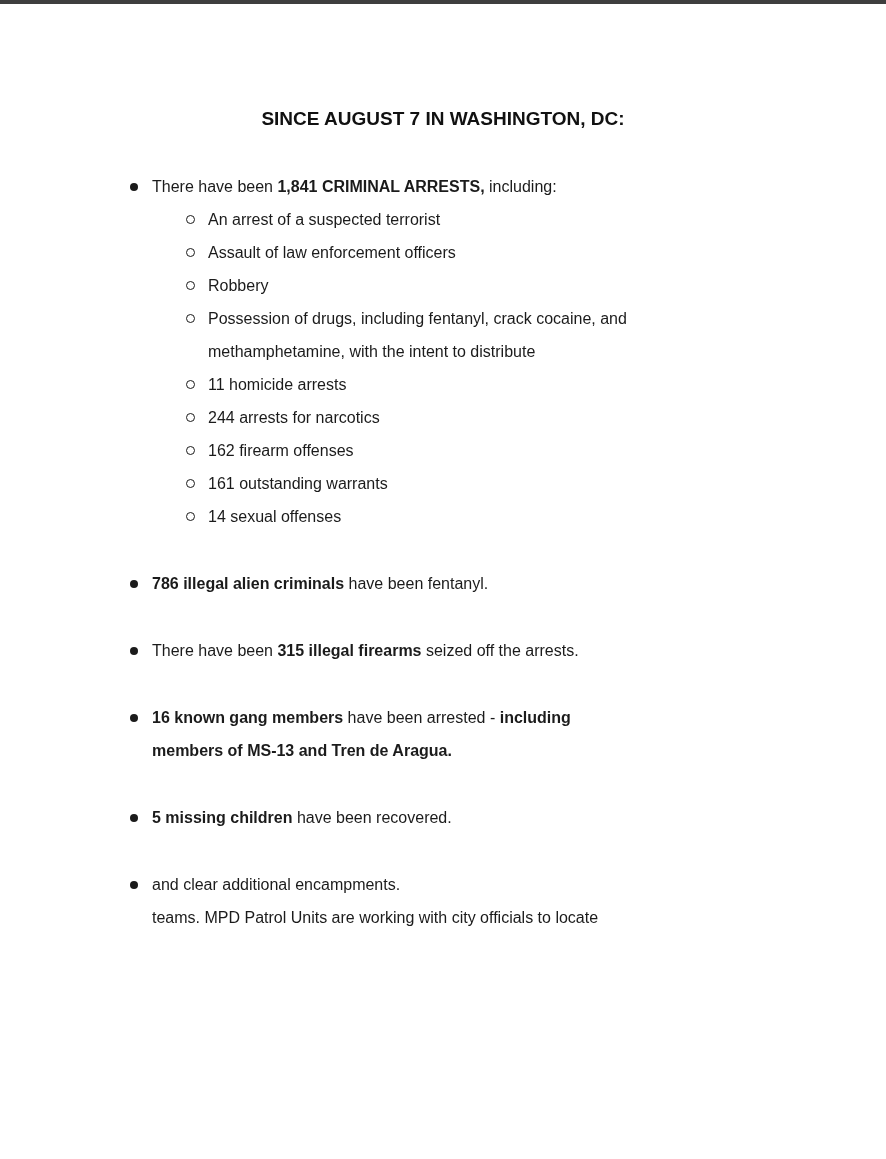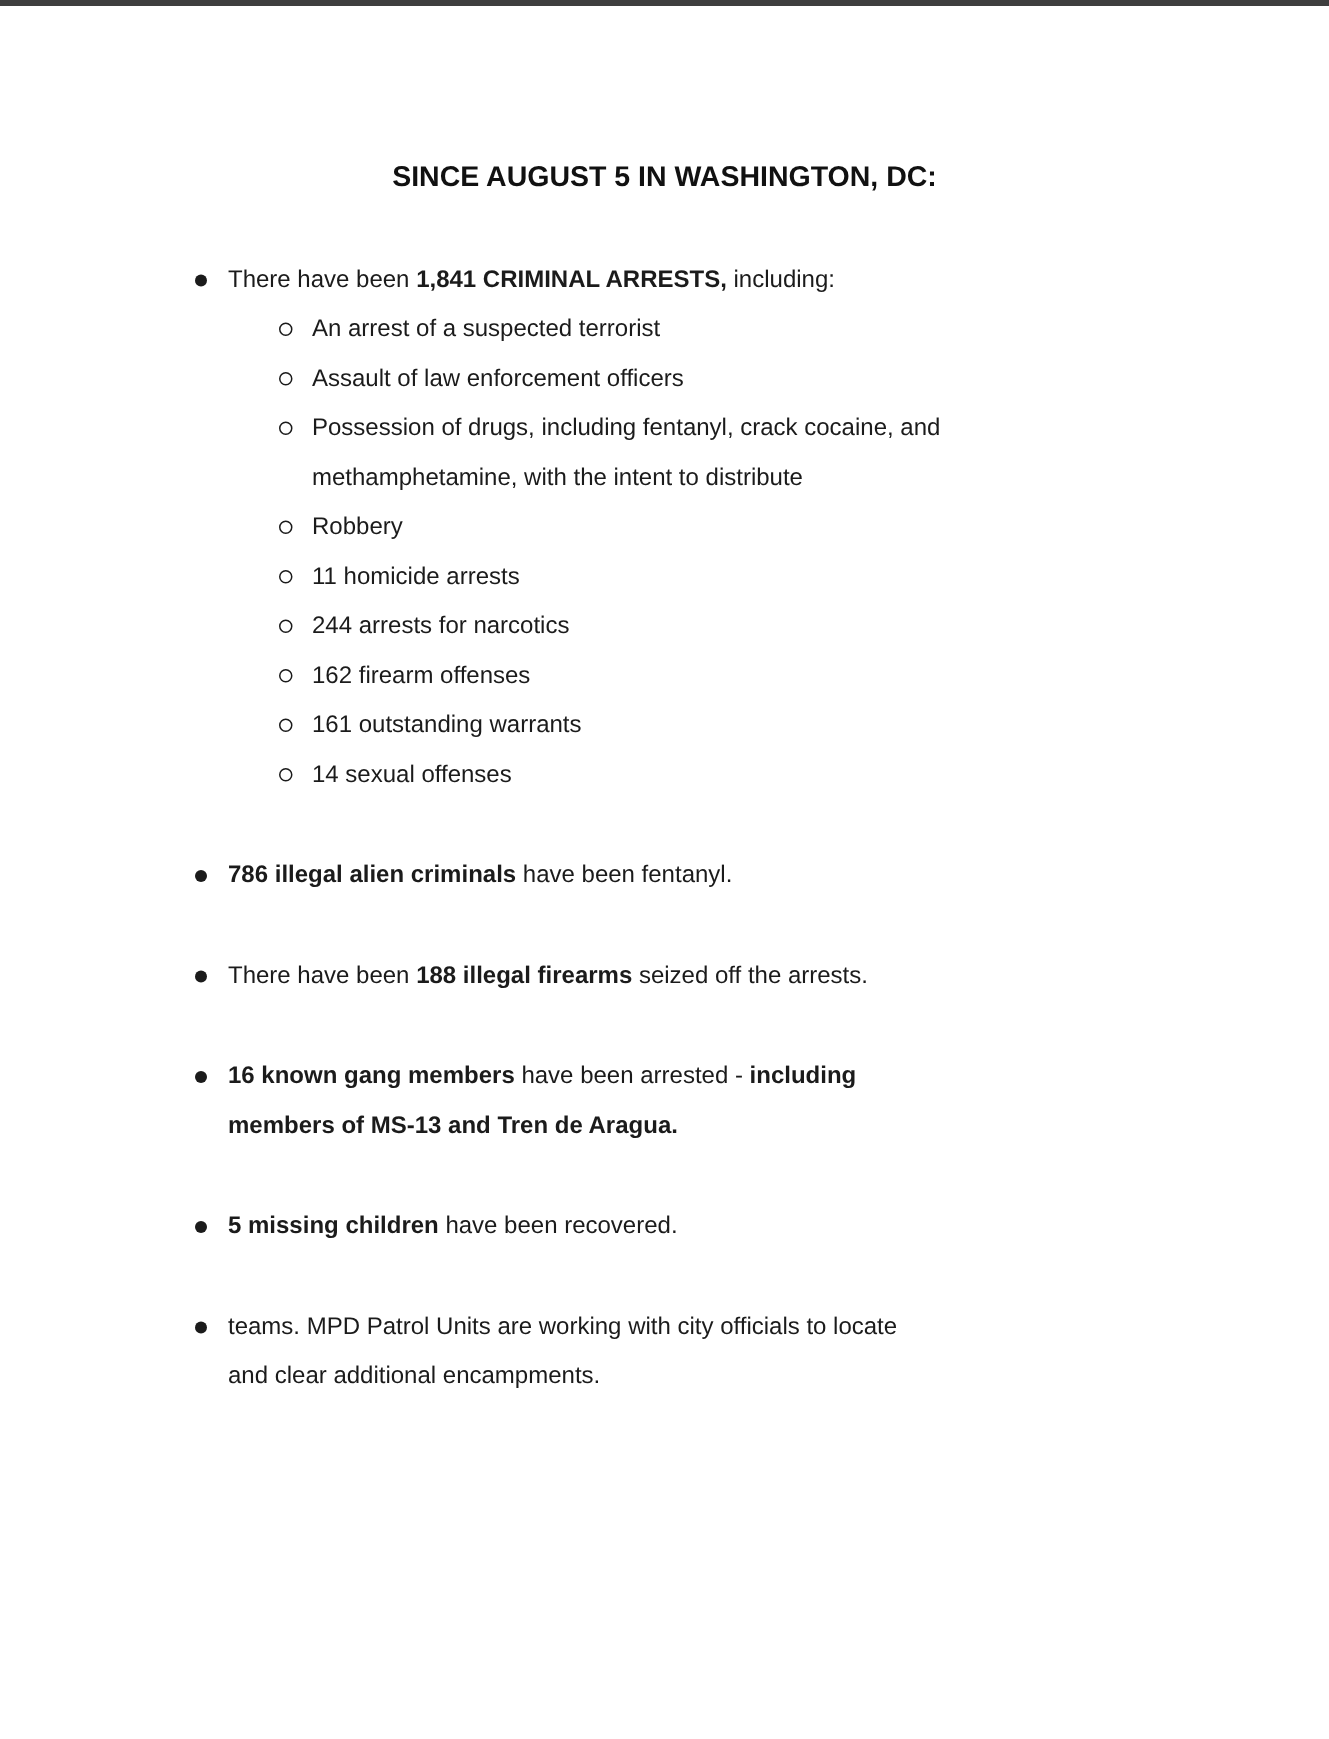--- a/index.html
+++ b/index.html
@@ -80,7 +80,7 @@
 
 <div class="page-root">
   <div class="top-bar" style="background: rgb(62, 62, 62);"></div>
-  <h1 class="doc-title">SINCE AUGUST 5 IN WASHINGTON, DC:</h1>
+  <h1 class="doc-title">SINCE AUGUST 7 IN WASHINGTON, DC:</h1>
   <div class="content" id="bullet-list">
       <div class="group">
         <div class="row">

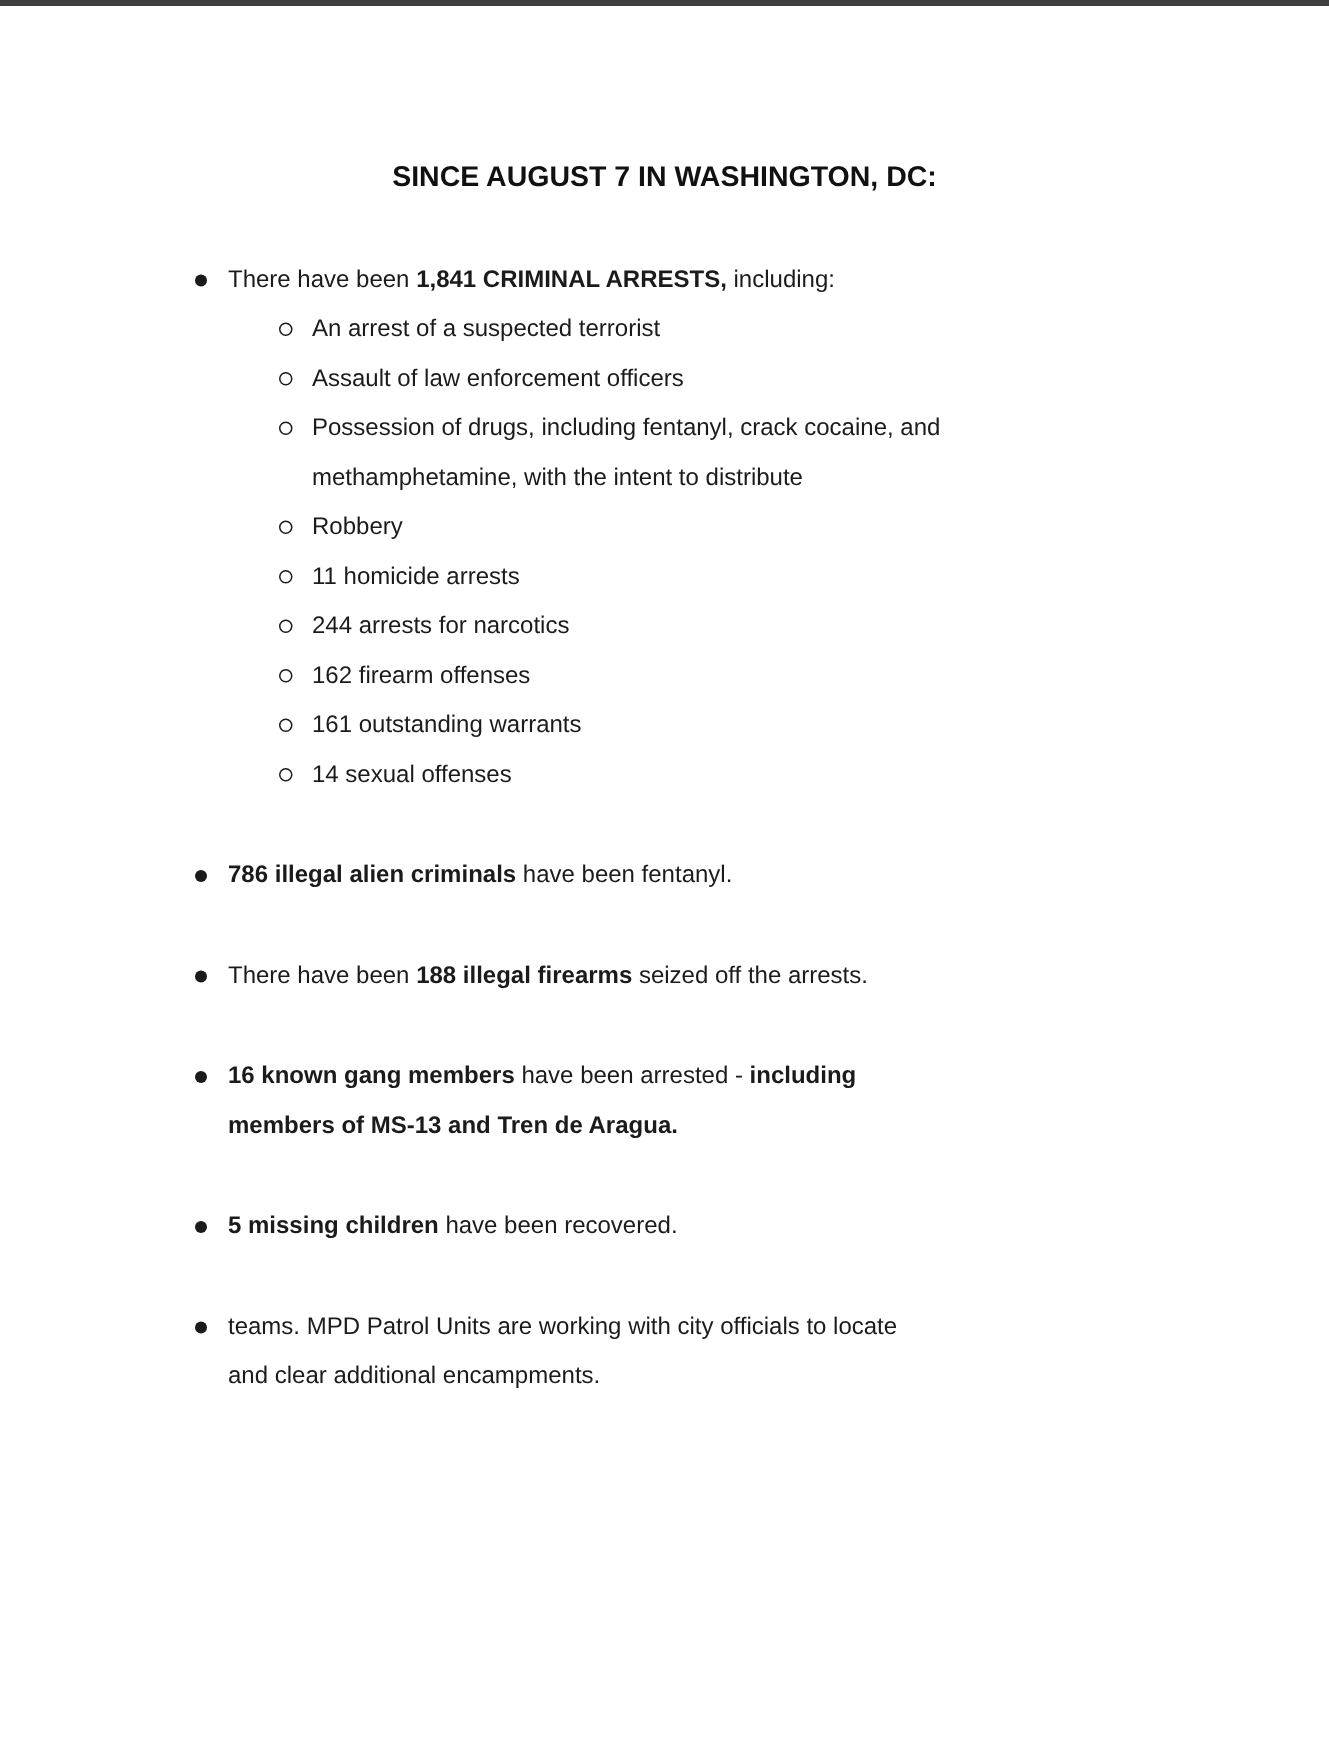--- a/index.html
+++ b/index.html
@@ -105,14 +105,14 @@
           <div class="row">
             <span class="marker circle"></span>
             <div class="text-block">
-              <div class="line"><span>Possession of drugs, including fentanyl, crack cocaine, and</span></div>
-              <div class="line"><span>methamphetamine, with the intent to distribute</span></div>
+              <div class="line"><span>Robbery</span></div>
             </div>
           </div>
           <div class="row">
             <span class="marker circle"></span>
             <div class="text-block">
-              <div class="line"><span>Robbery</span></div>
+              <div class="line"><span>Possession of drugs, including fentanyl, crack cocaine, and</span></div>
+              <div class="line"><span>methamphetamine, with the intent to distribute</span></div>
             </div>
           </div>
           <div class="row">

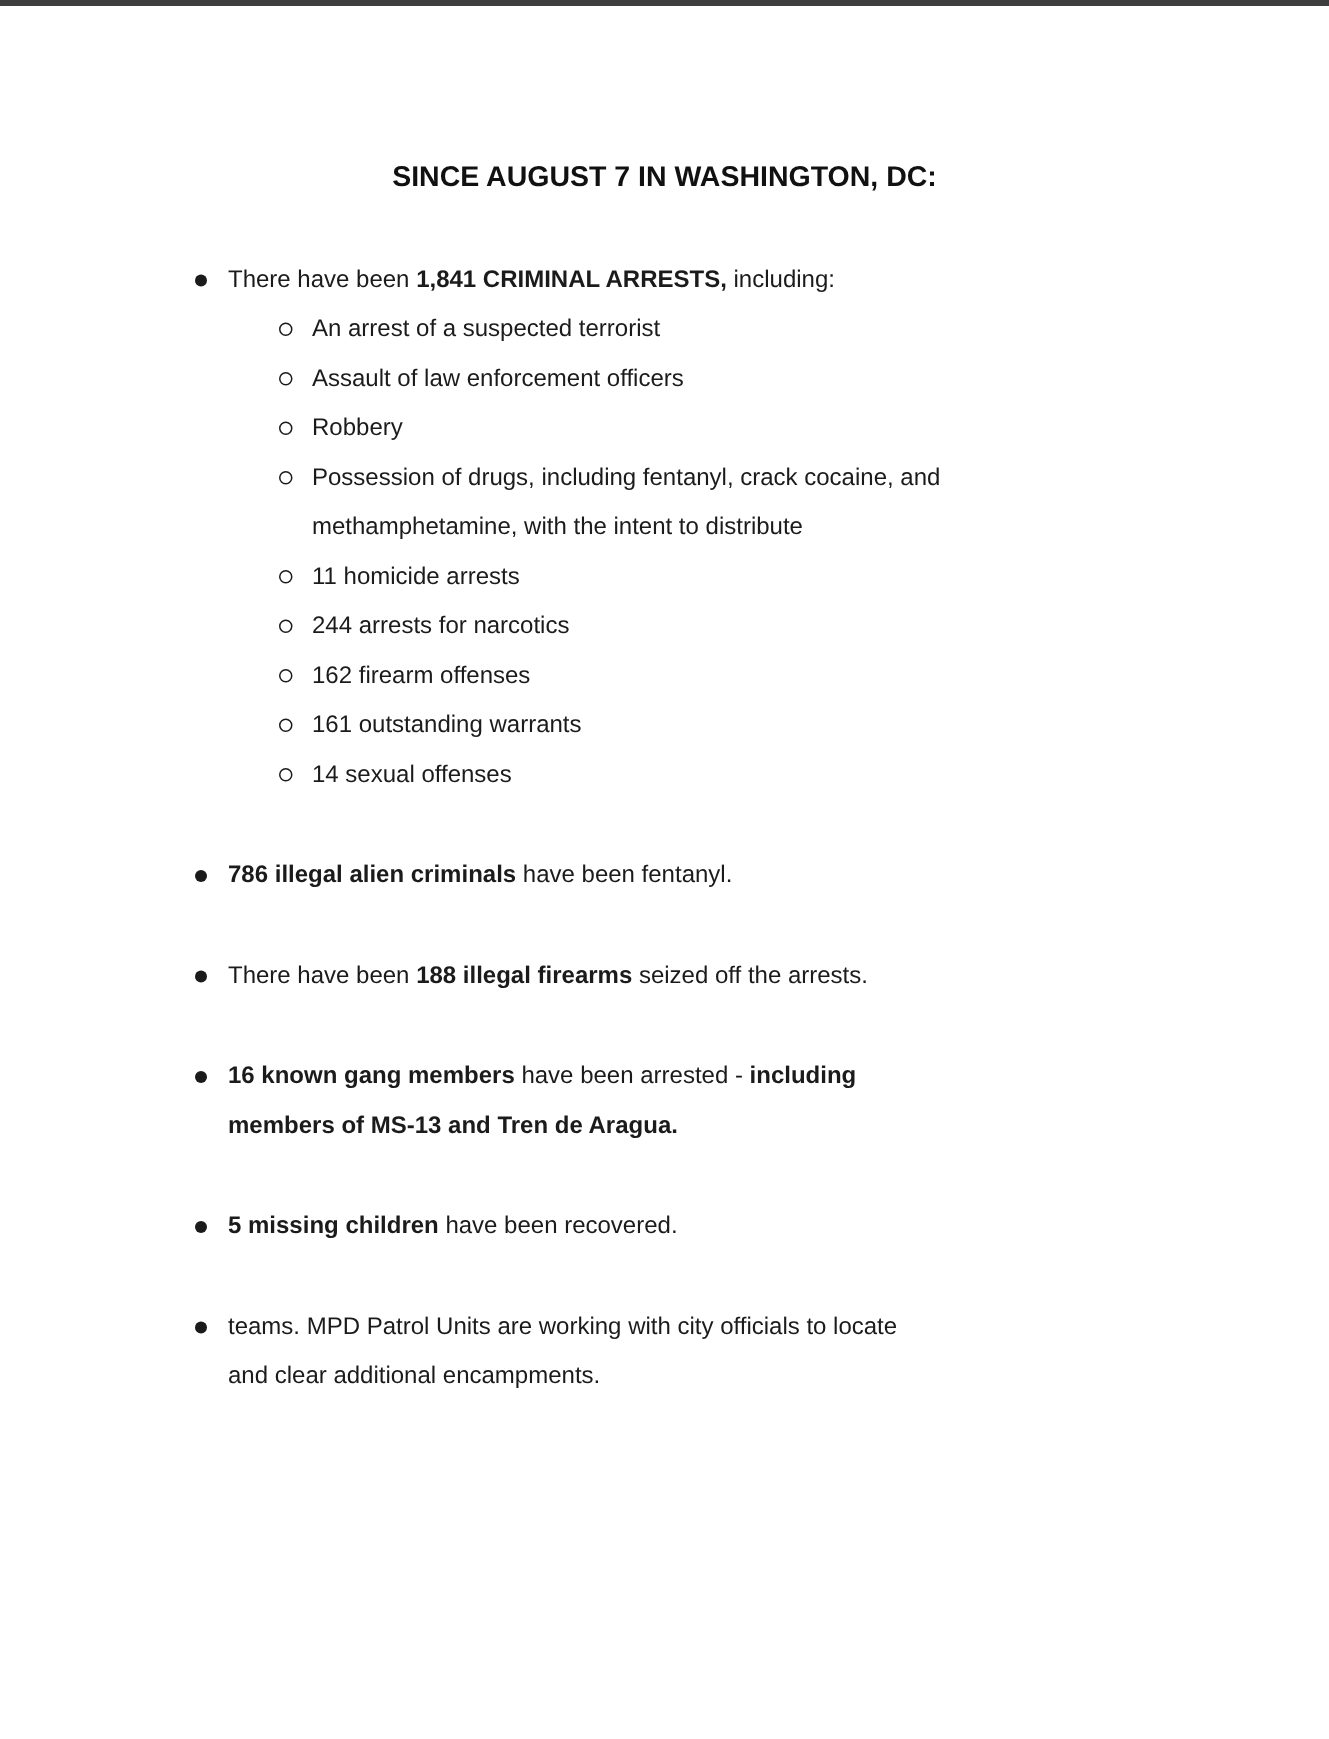--- a/index.html
+++ b/index.html
@@ -159,7 +159,7 @@
         <div class="row">
           <span class="marker dot"></span>
           <div class="text-block">
-            <div class="line"><span>There have been </span><span class="b">188 illegal firearms</span><span> seized off the arrests.</span></div>
+            <div class="line"><span>There have been </span><span class="b">315 illegal firearms</span><span> seized off the arrests.</span></div>
           </div>
         </div>
       </div>

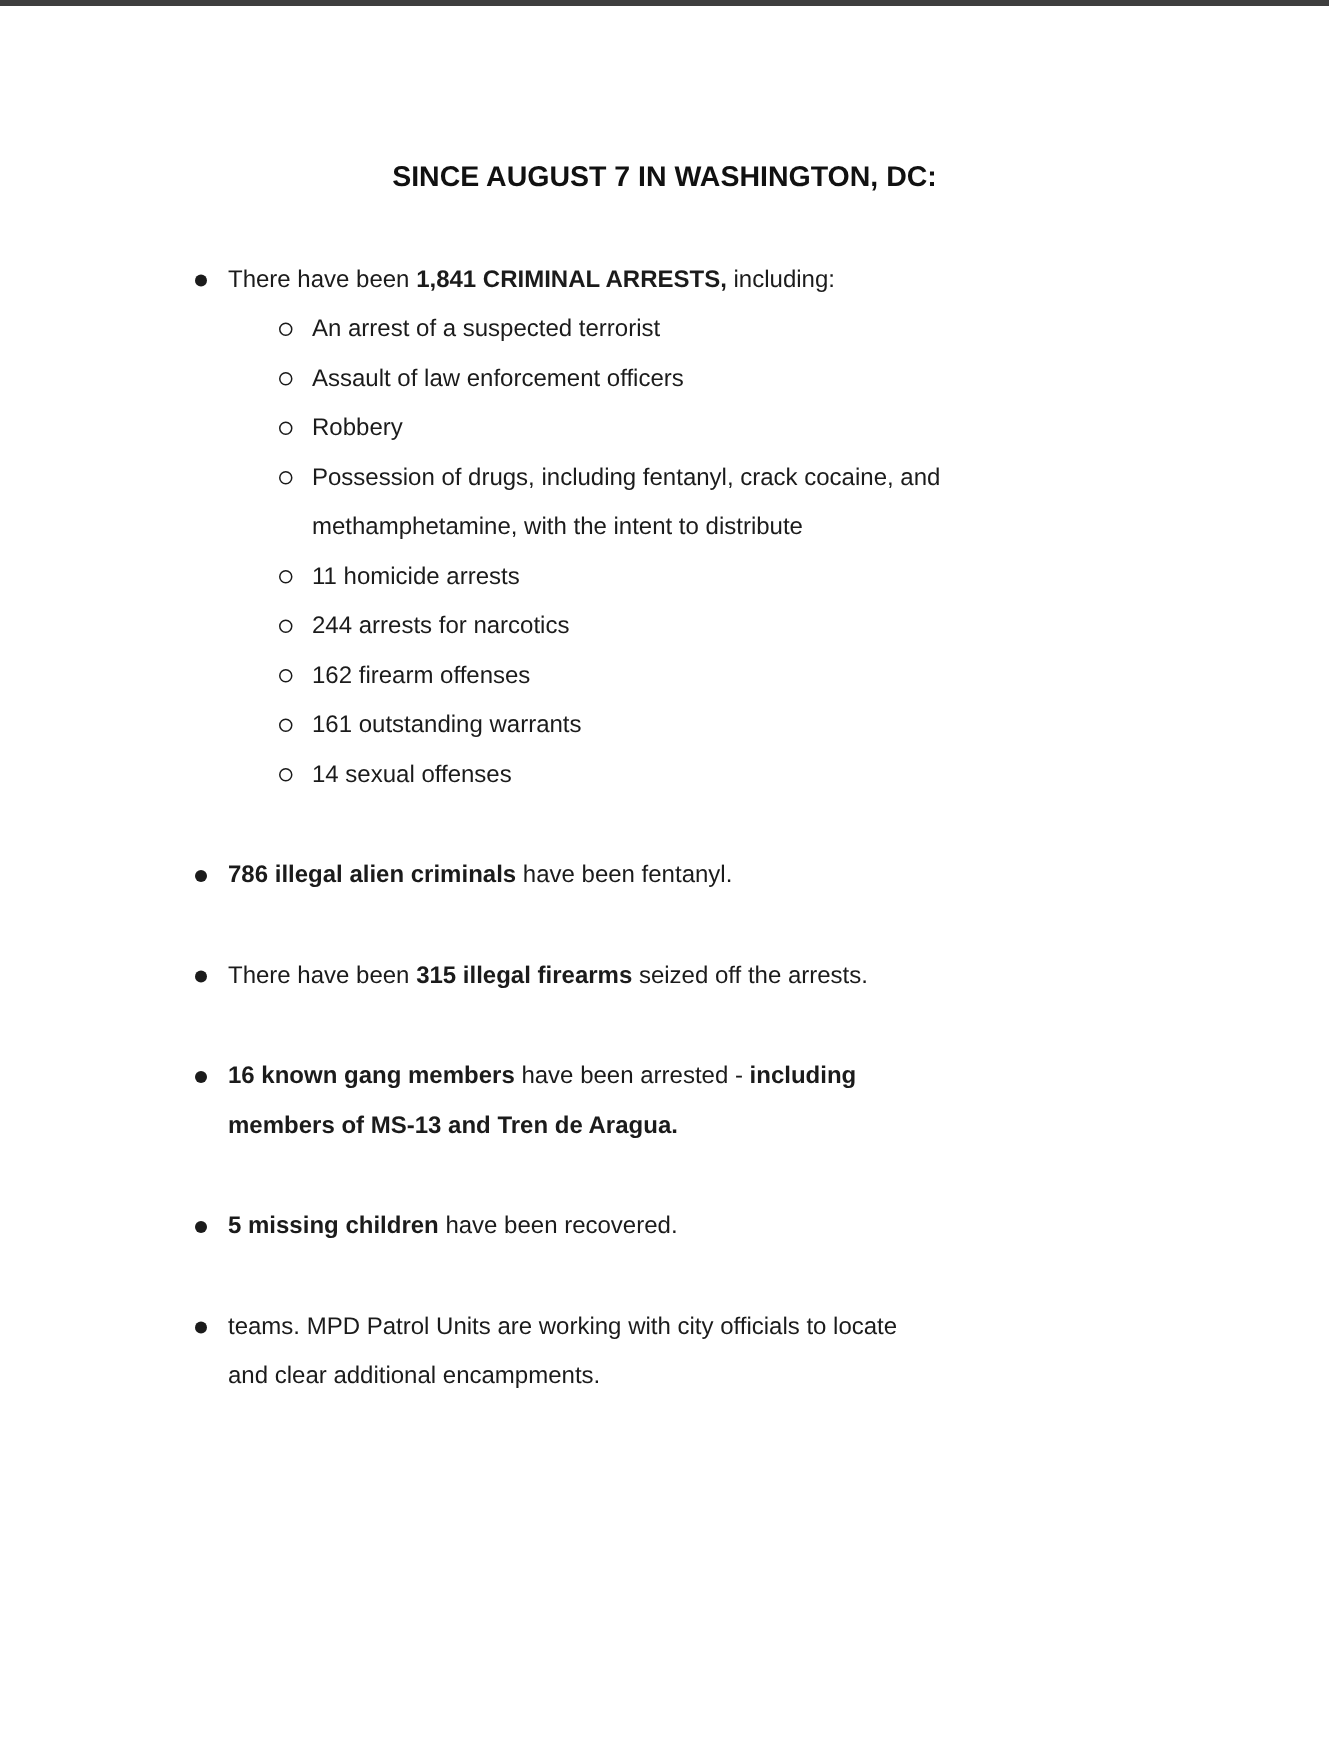--- a/index.html
+++ b/index.html
@@ -184,8 +184,8 @@
         <div class="row">
           <span class="marker dot"></span>
           <div class="text-block">
+            <div class="line"><span>and clear additional encampments.</span></div>
             <div class="line"><span>teams. MPD Patrol Units are working with city officials to locate</span></div>
-            <div class="line"><span>and clear additional encampments.</span></div>
           </div>
         </div>
       </div>

